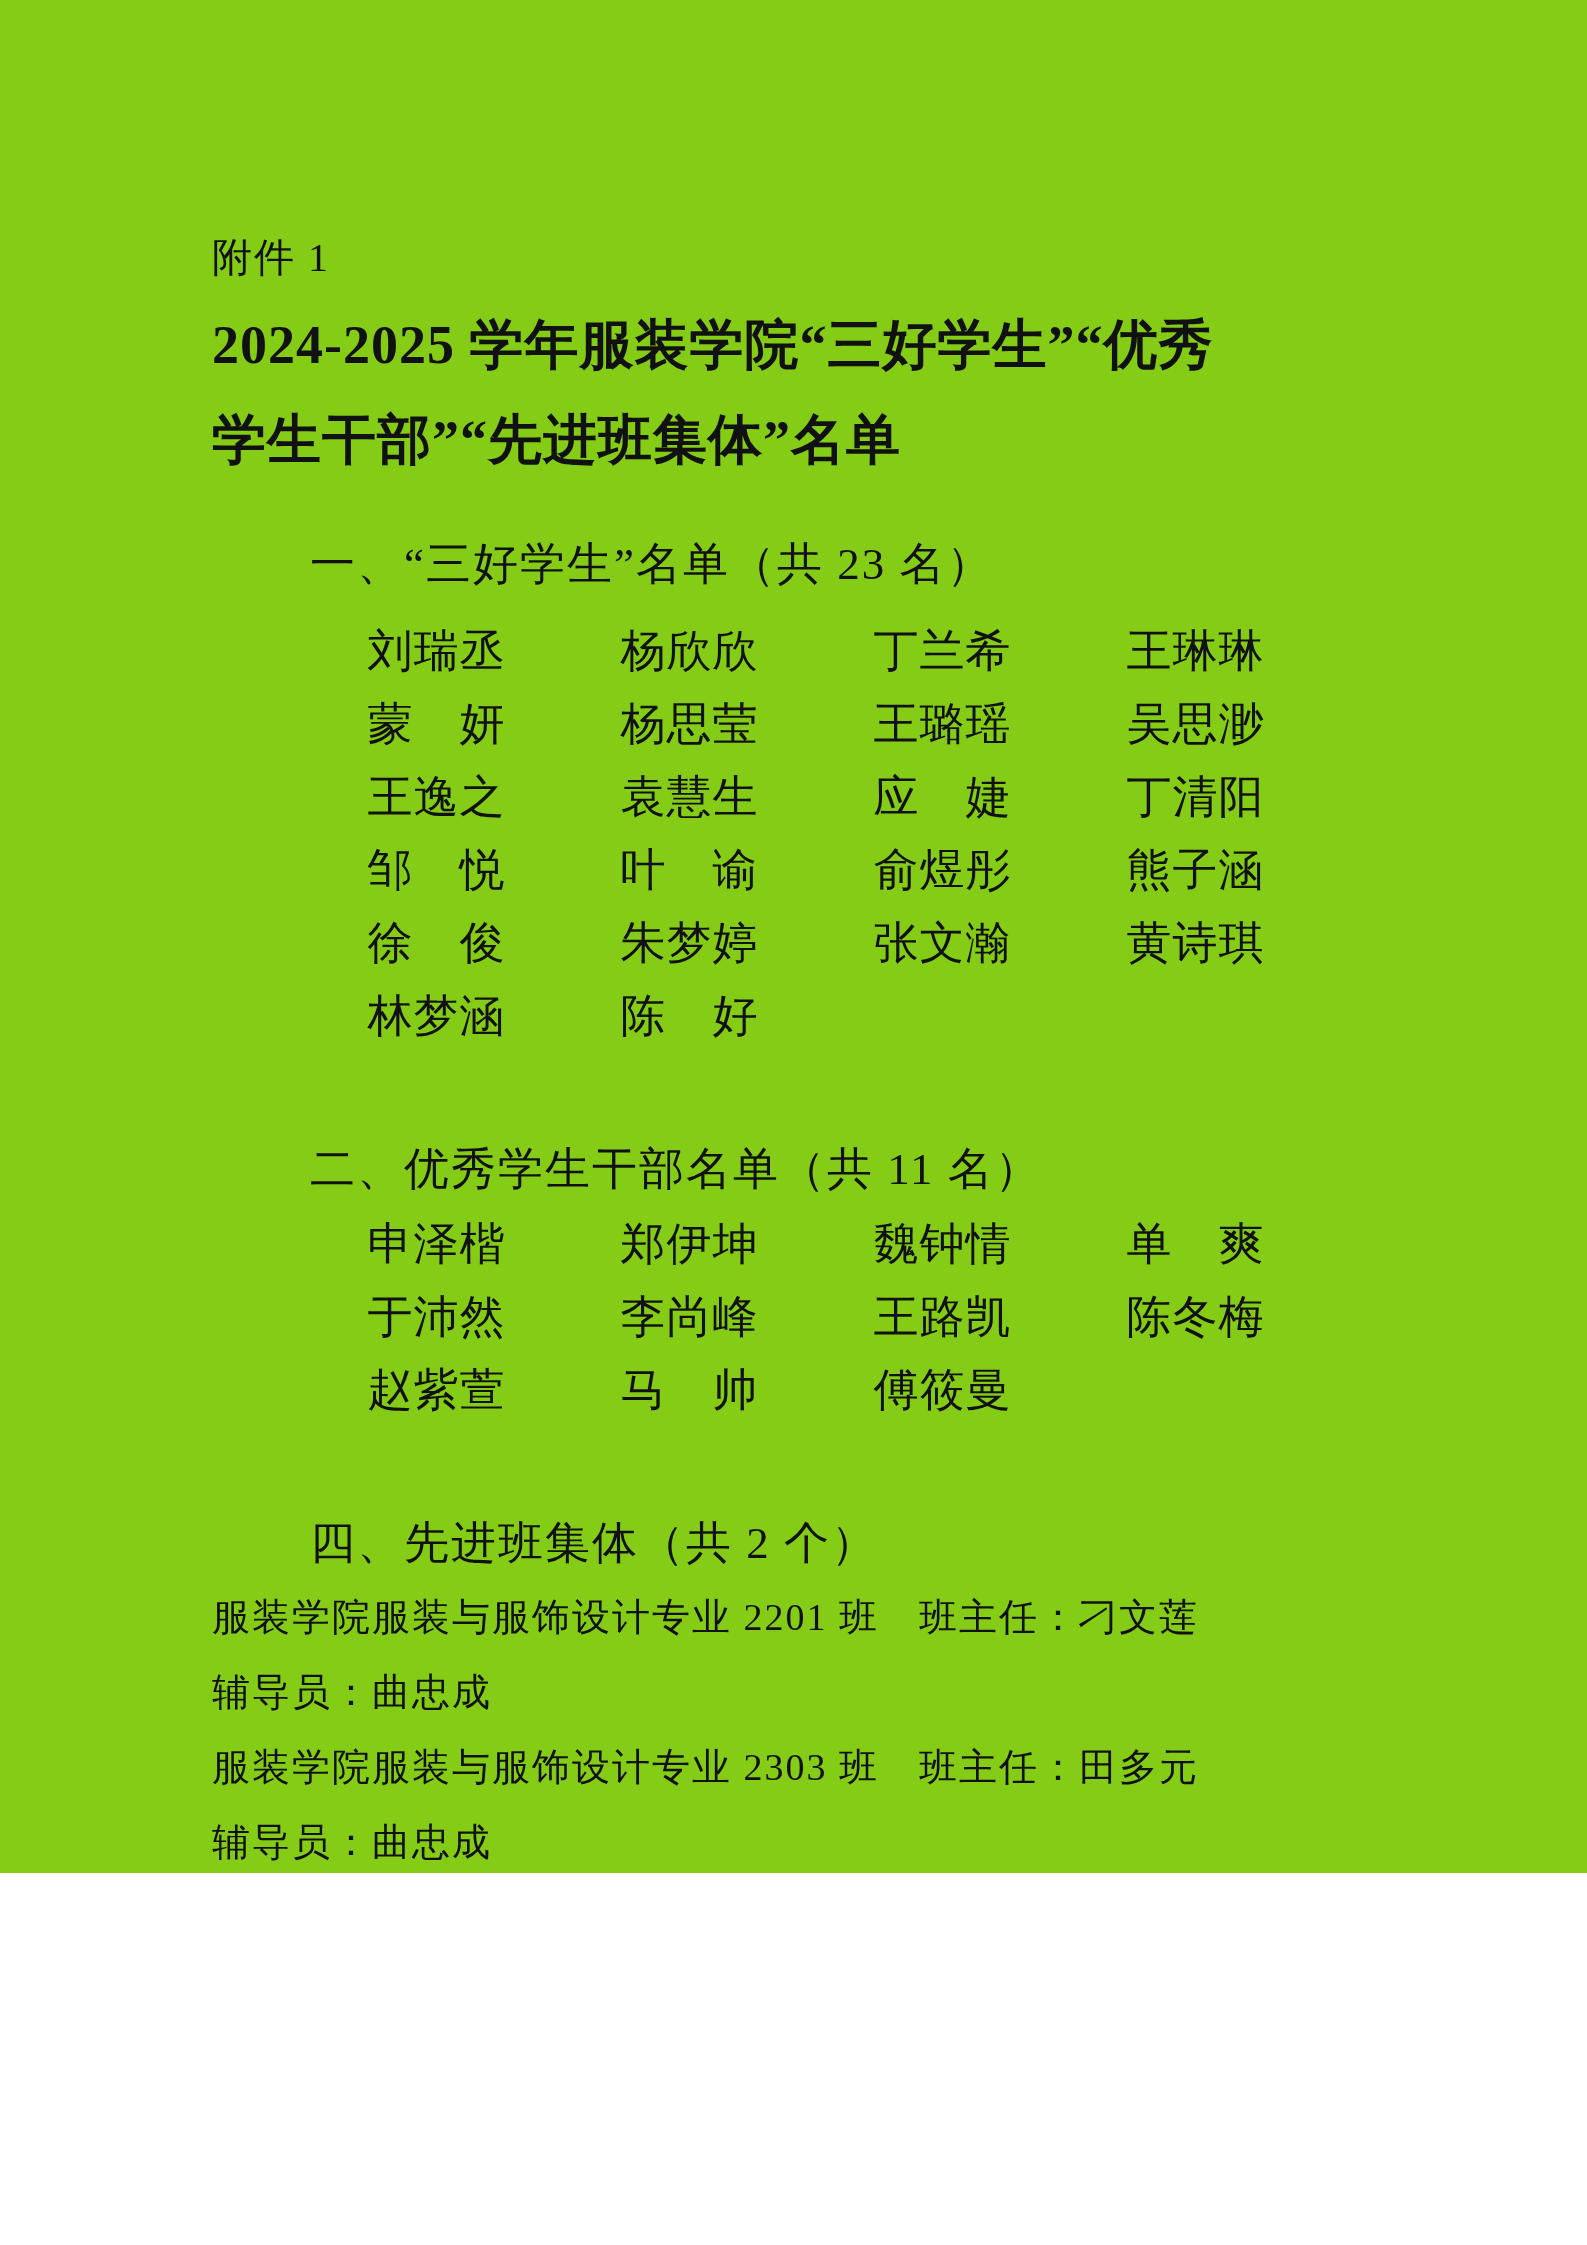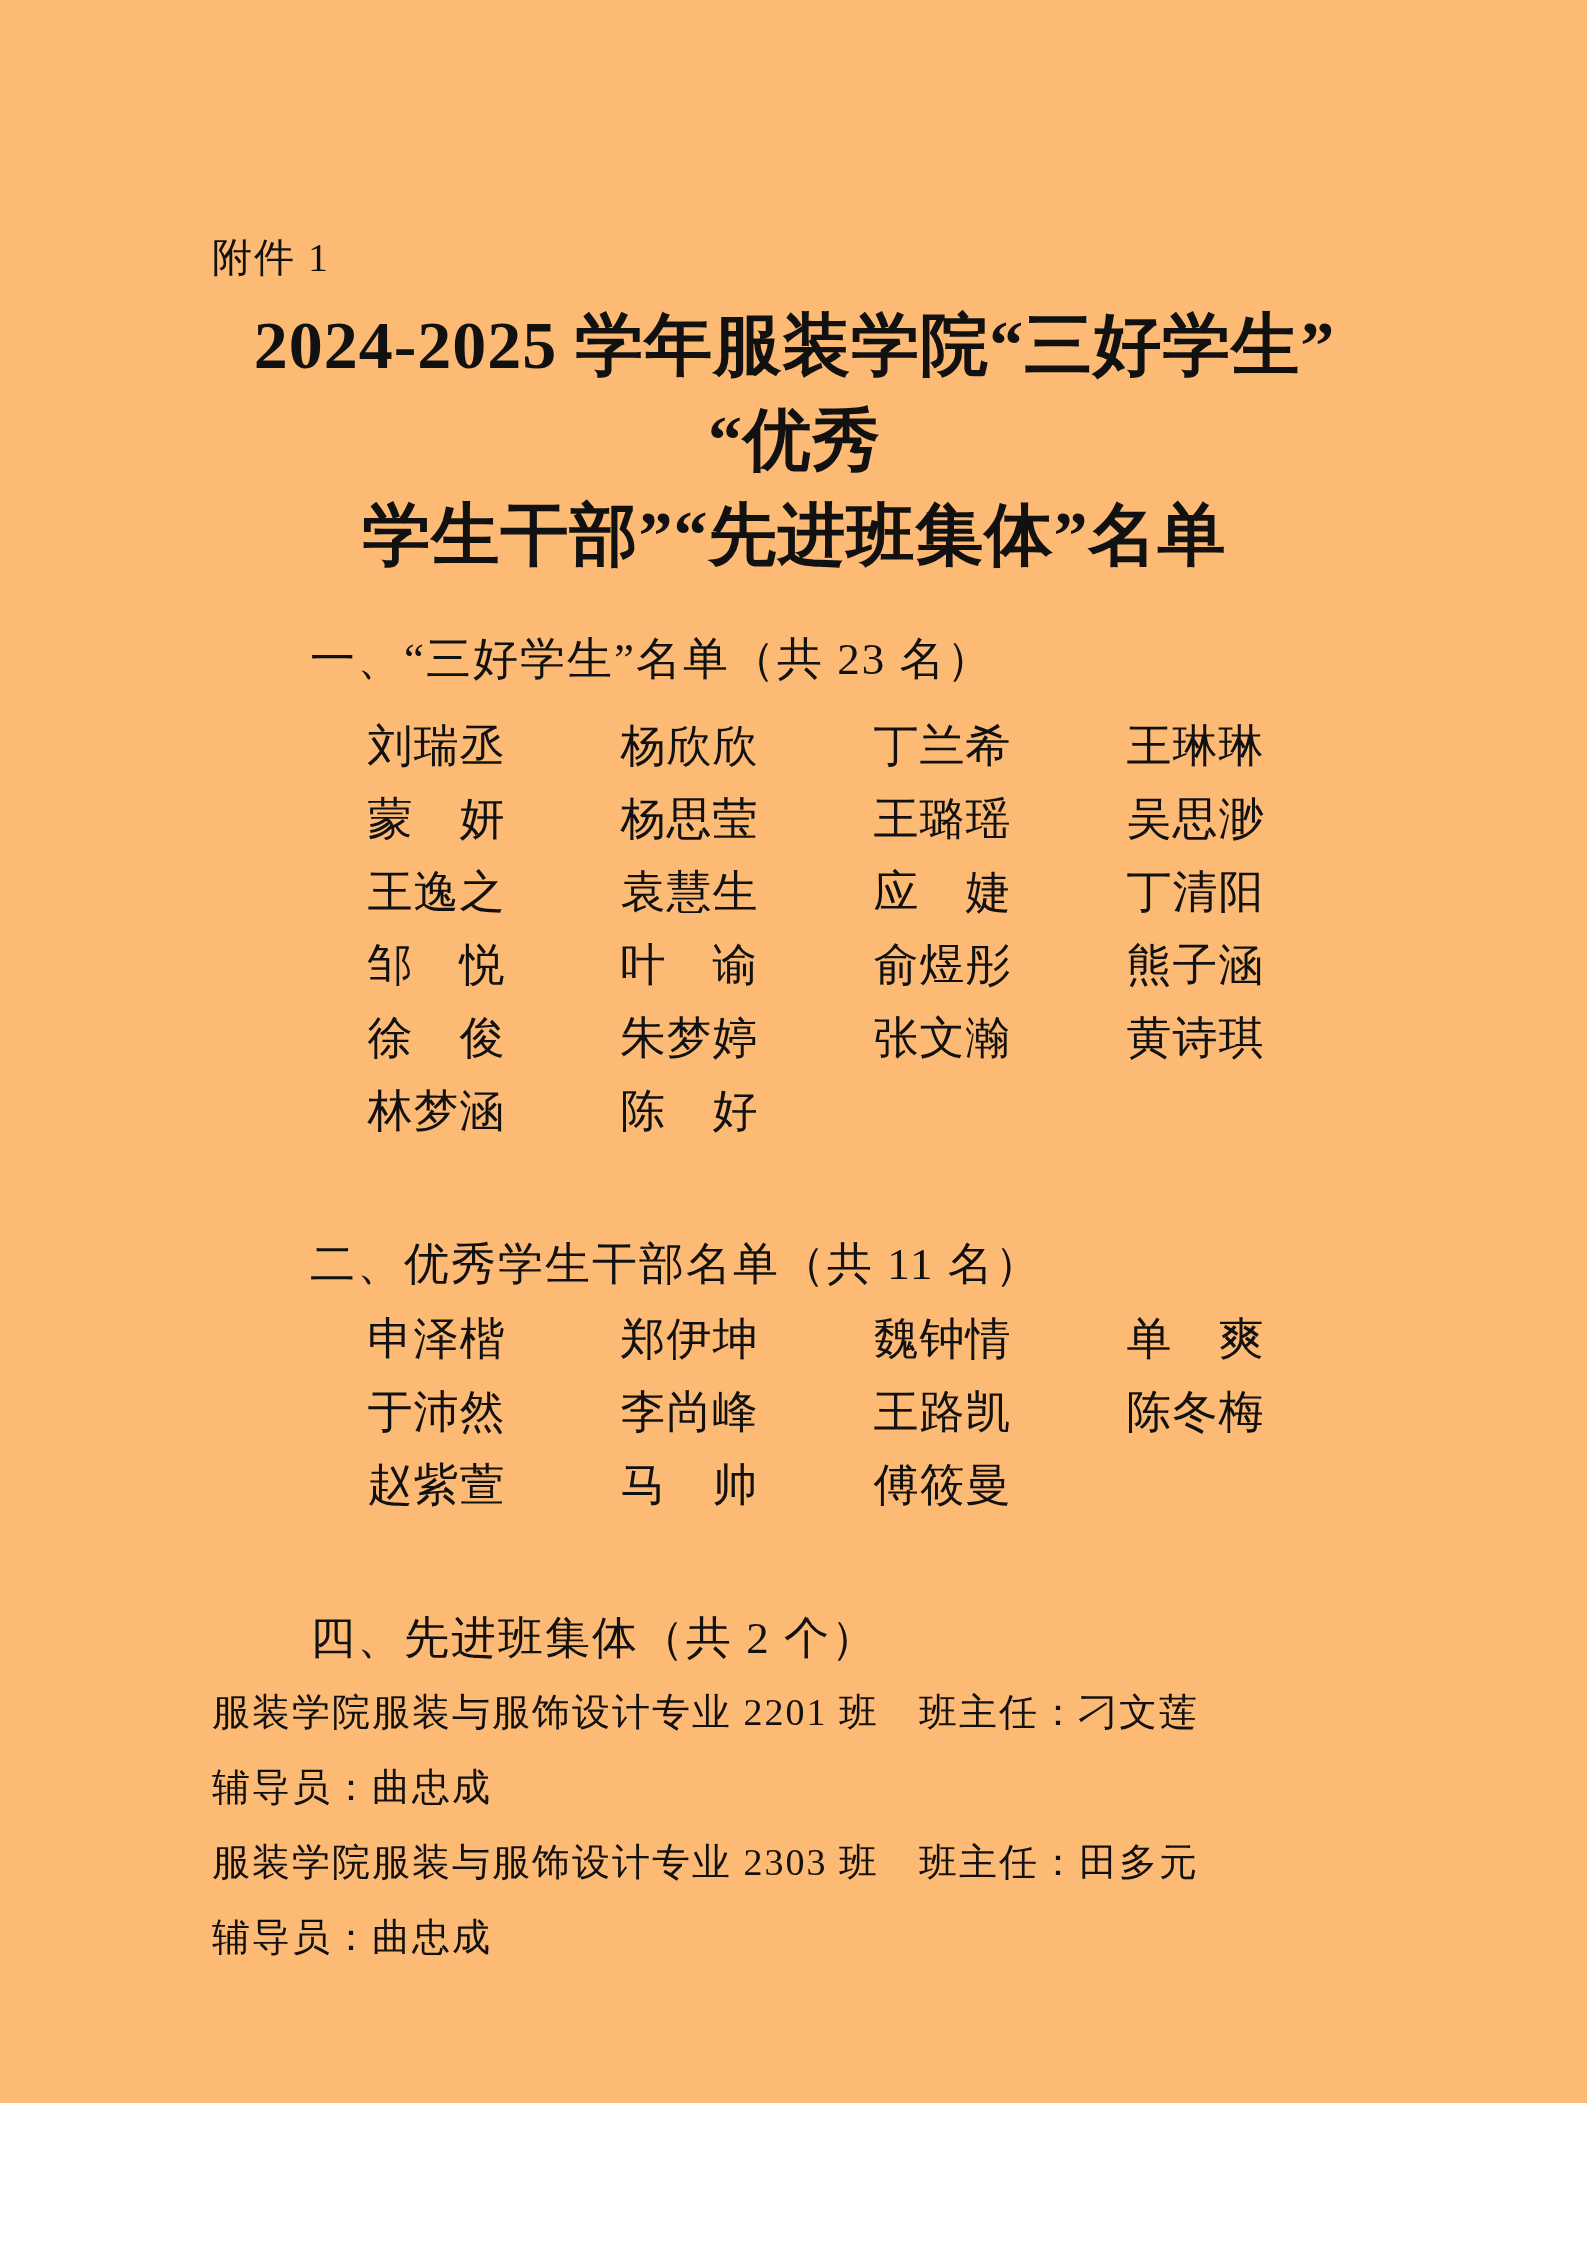--- a/index.html
+++ b/index.html
@@ -10,9 +10,9 @@
   .page {
     position: relative;
     width: 1587px;
-    height: 2103px;
+    height: 1873px;
     margin: 0 auto;
-    background: #fdba74;
+    background: #84cc16;
     color: #111111;
     font-family: "Liberation Serif", "DejaVu Serif", serif;
     box-sizing: border-box;

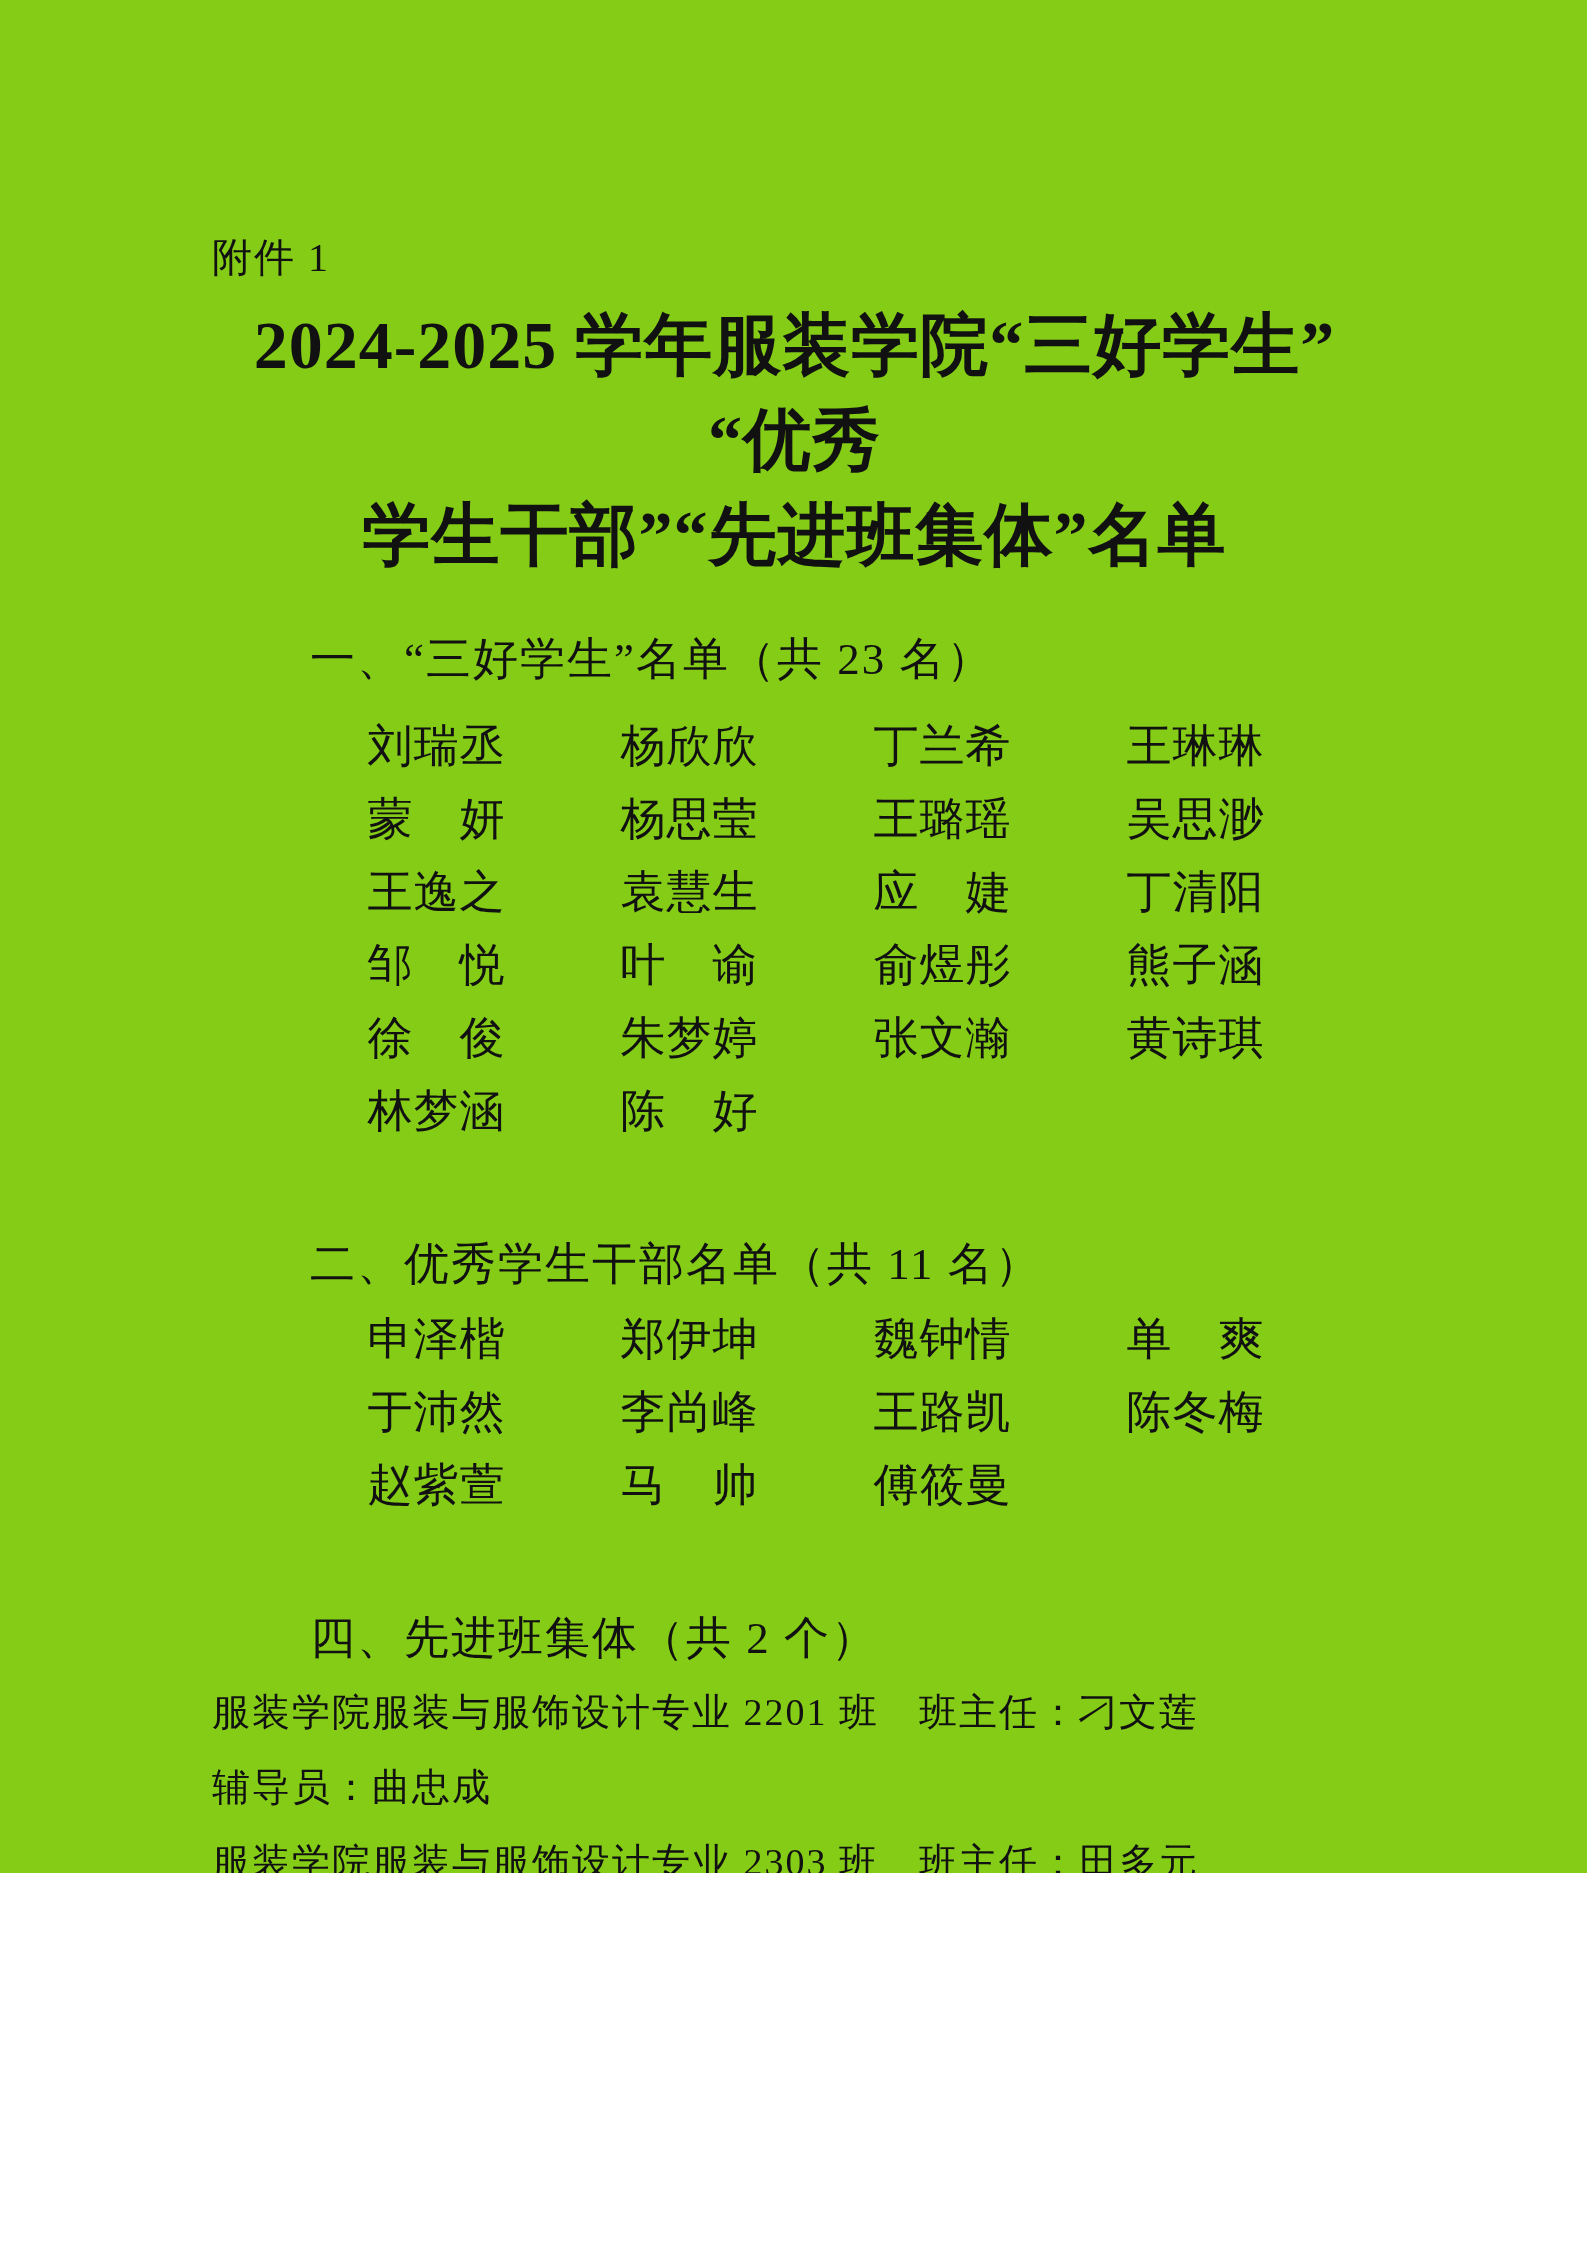--- a/index.html
+++ b/index.html
@@ -26,10 +26,9 @@
   }
   .doc-title {
     margin: 14px 0 0 0;
-    font-size: 68px;
+    font-size: 54px;
     line-height: 95px;
     font-weight: bold;
-    text-align: center;
     letter-spacing: 1px;
   }
   .doc-title .tl { display: block; }

